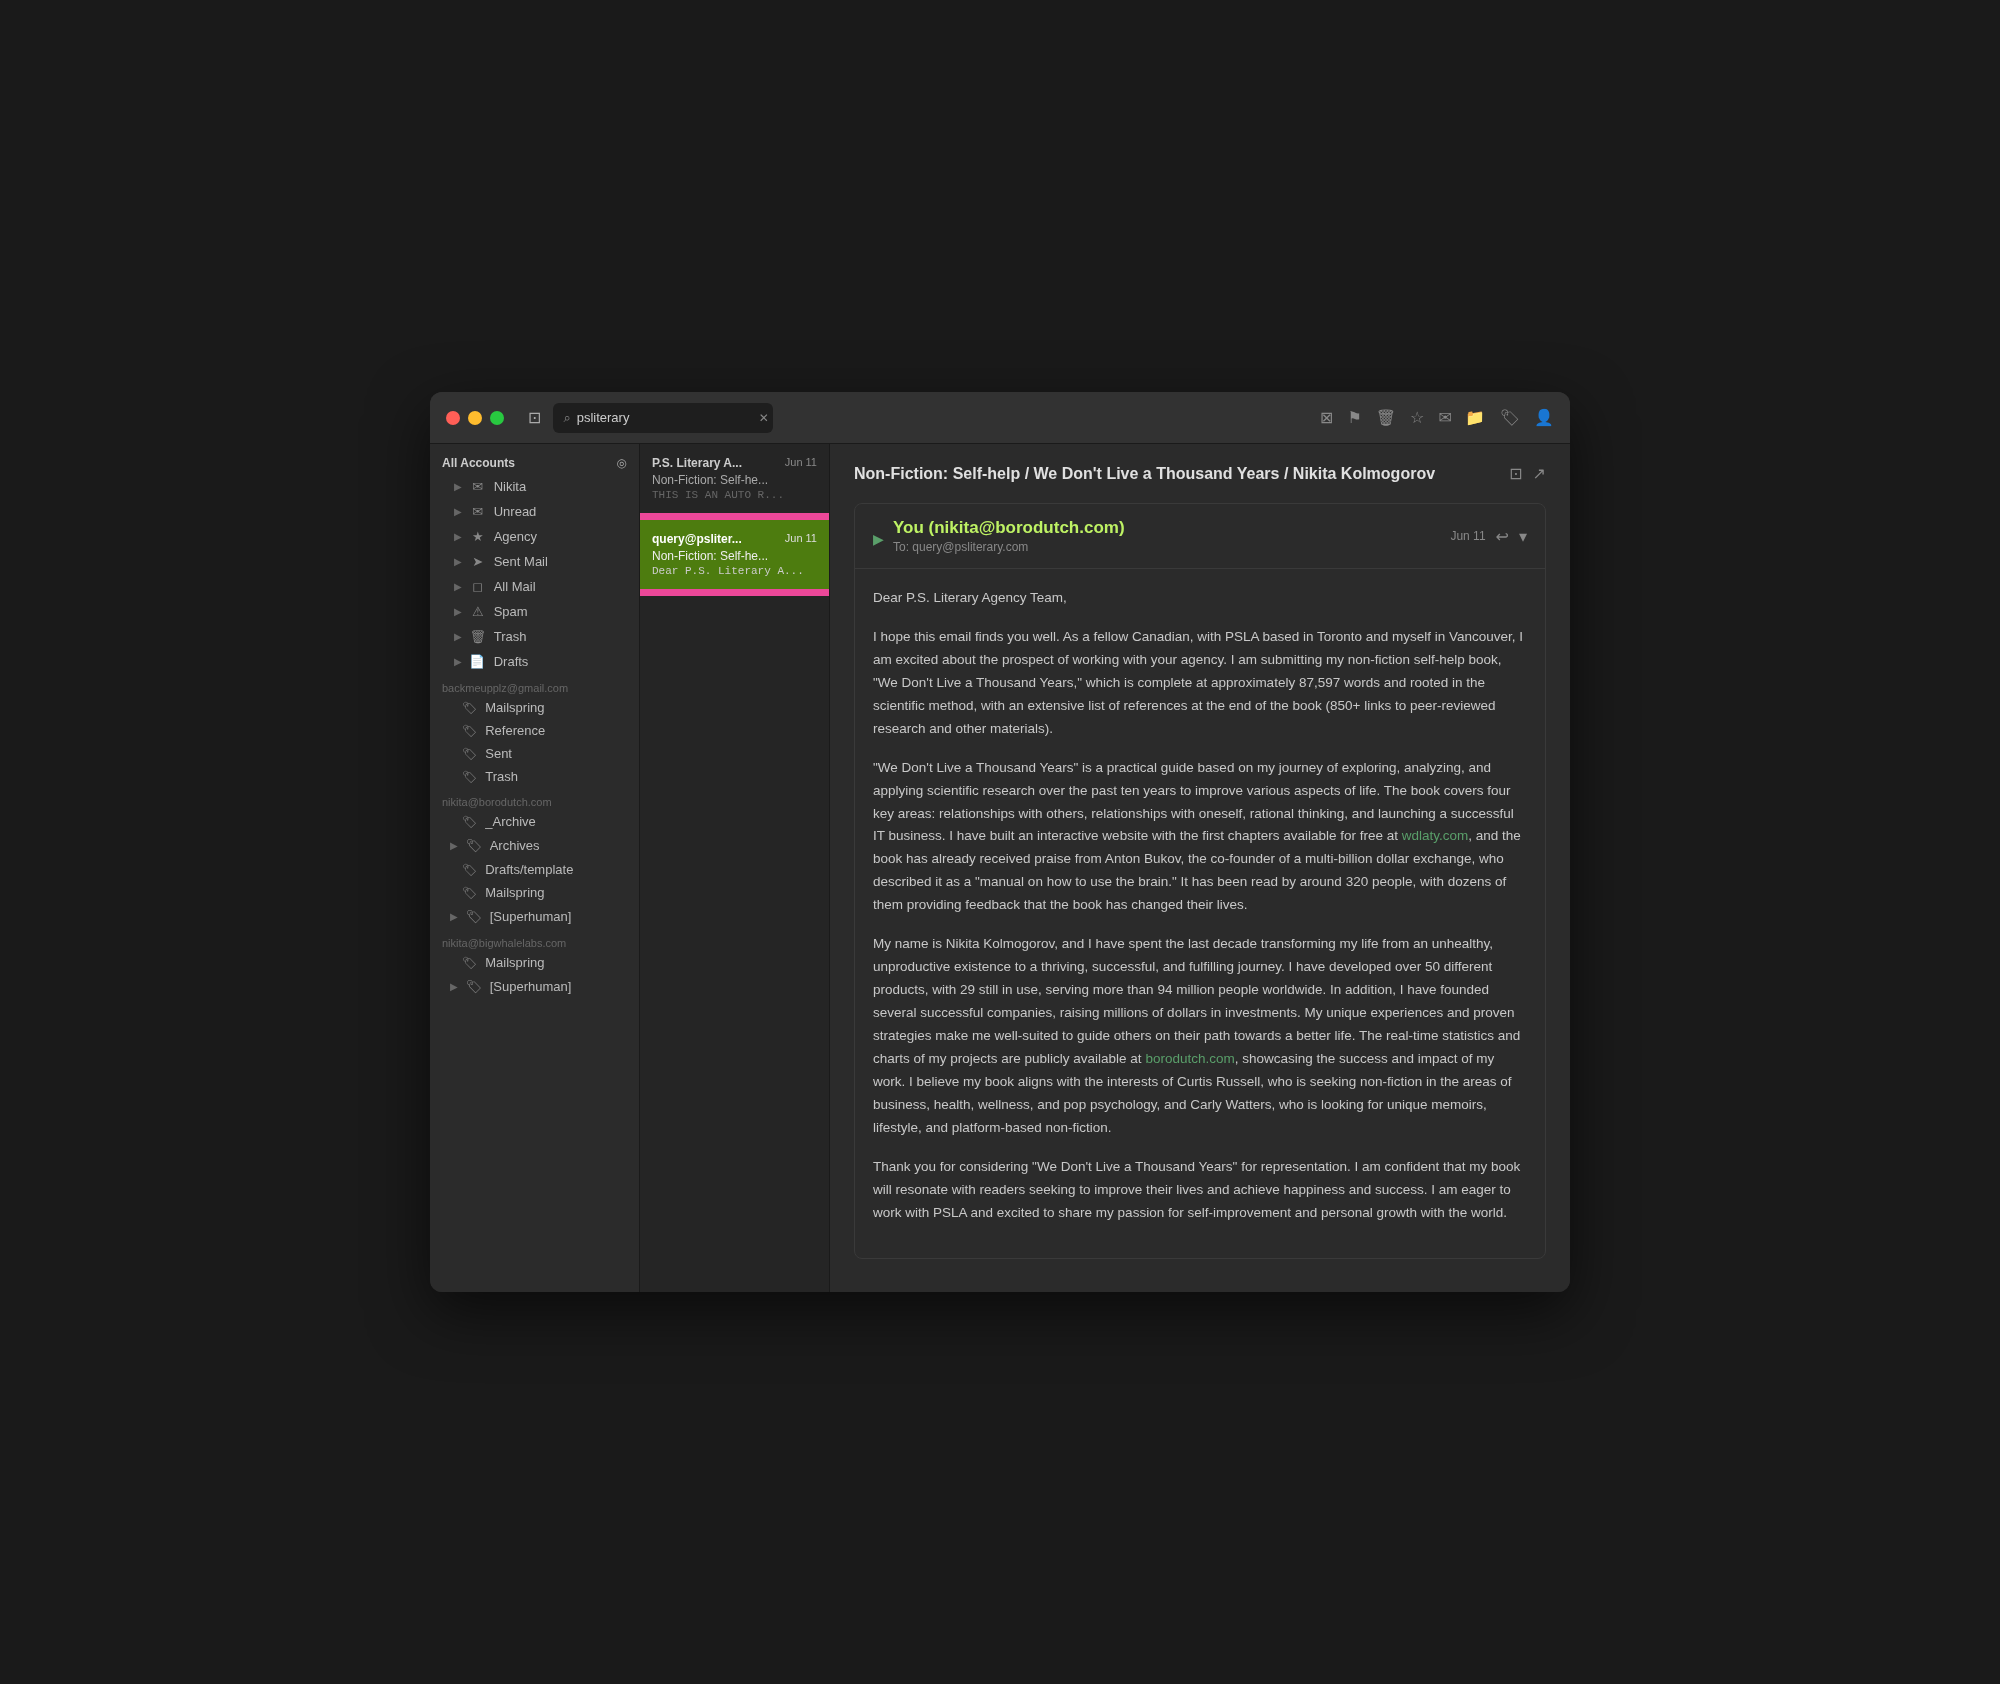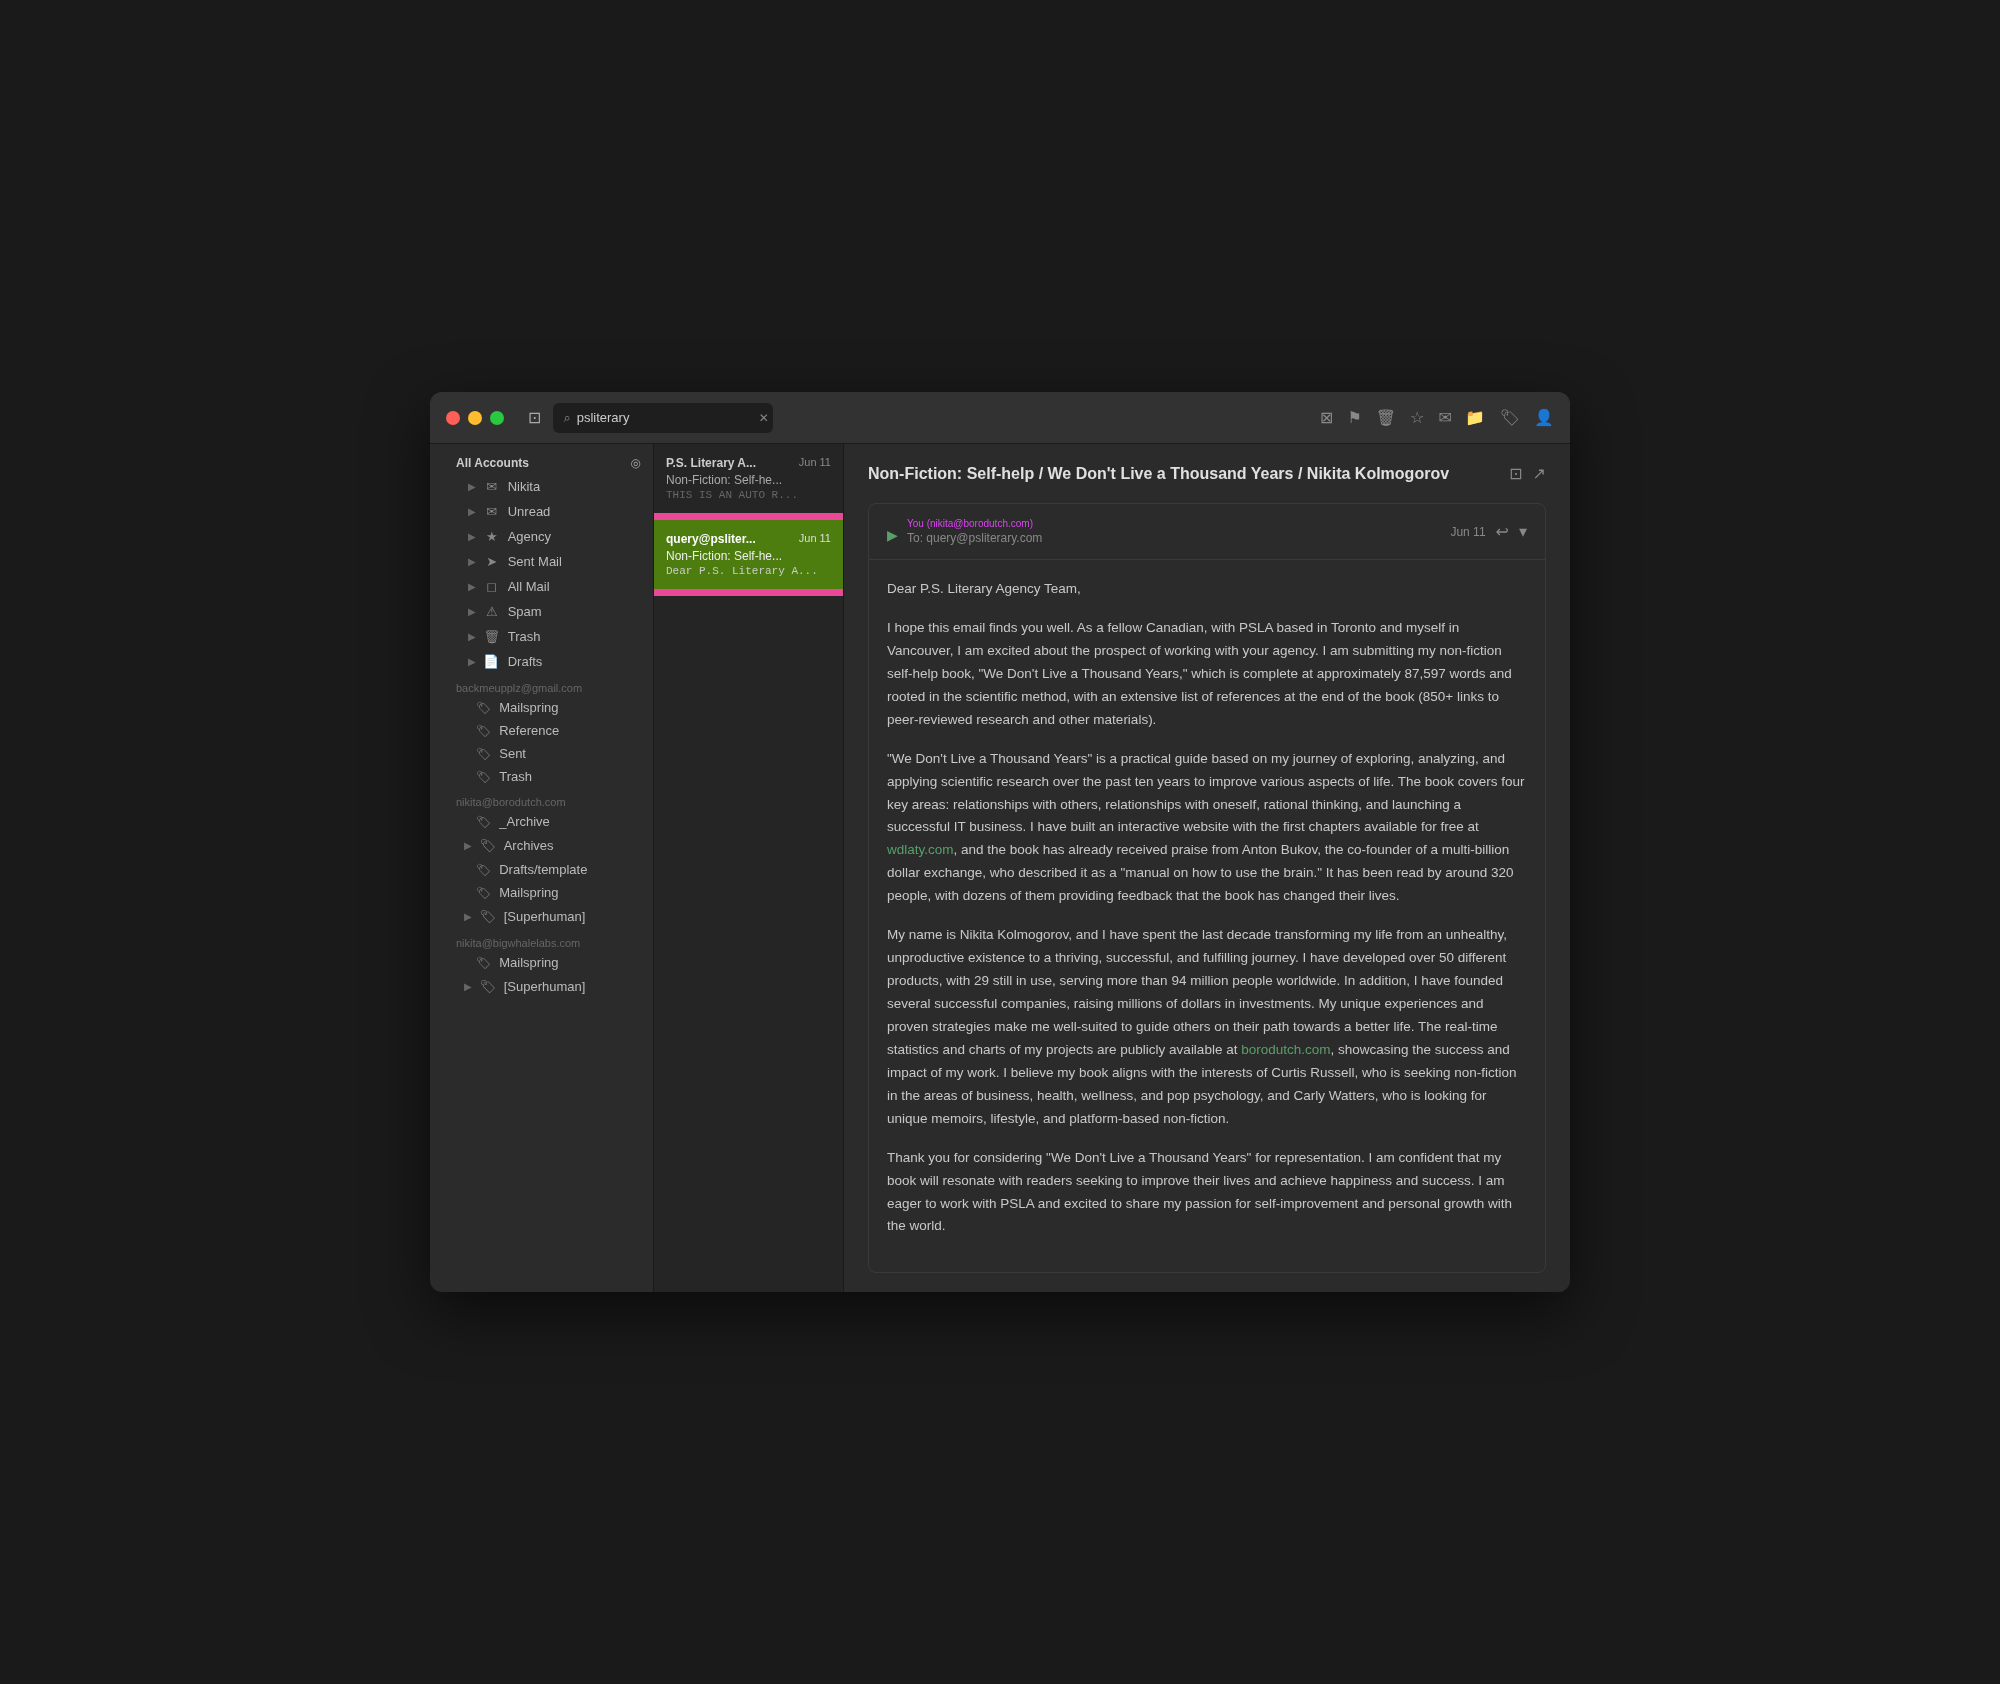--- a/index.html
+++ b/index.html
@@ -88,7 +88,6 @@
       display: flex;
       flex: 1;
       overflow: hidden;
-      margin-left: 14px;
     }
     
     .sidebar {

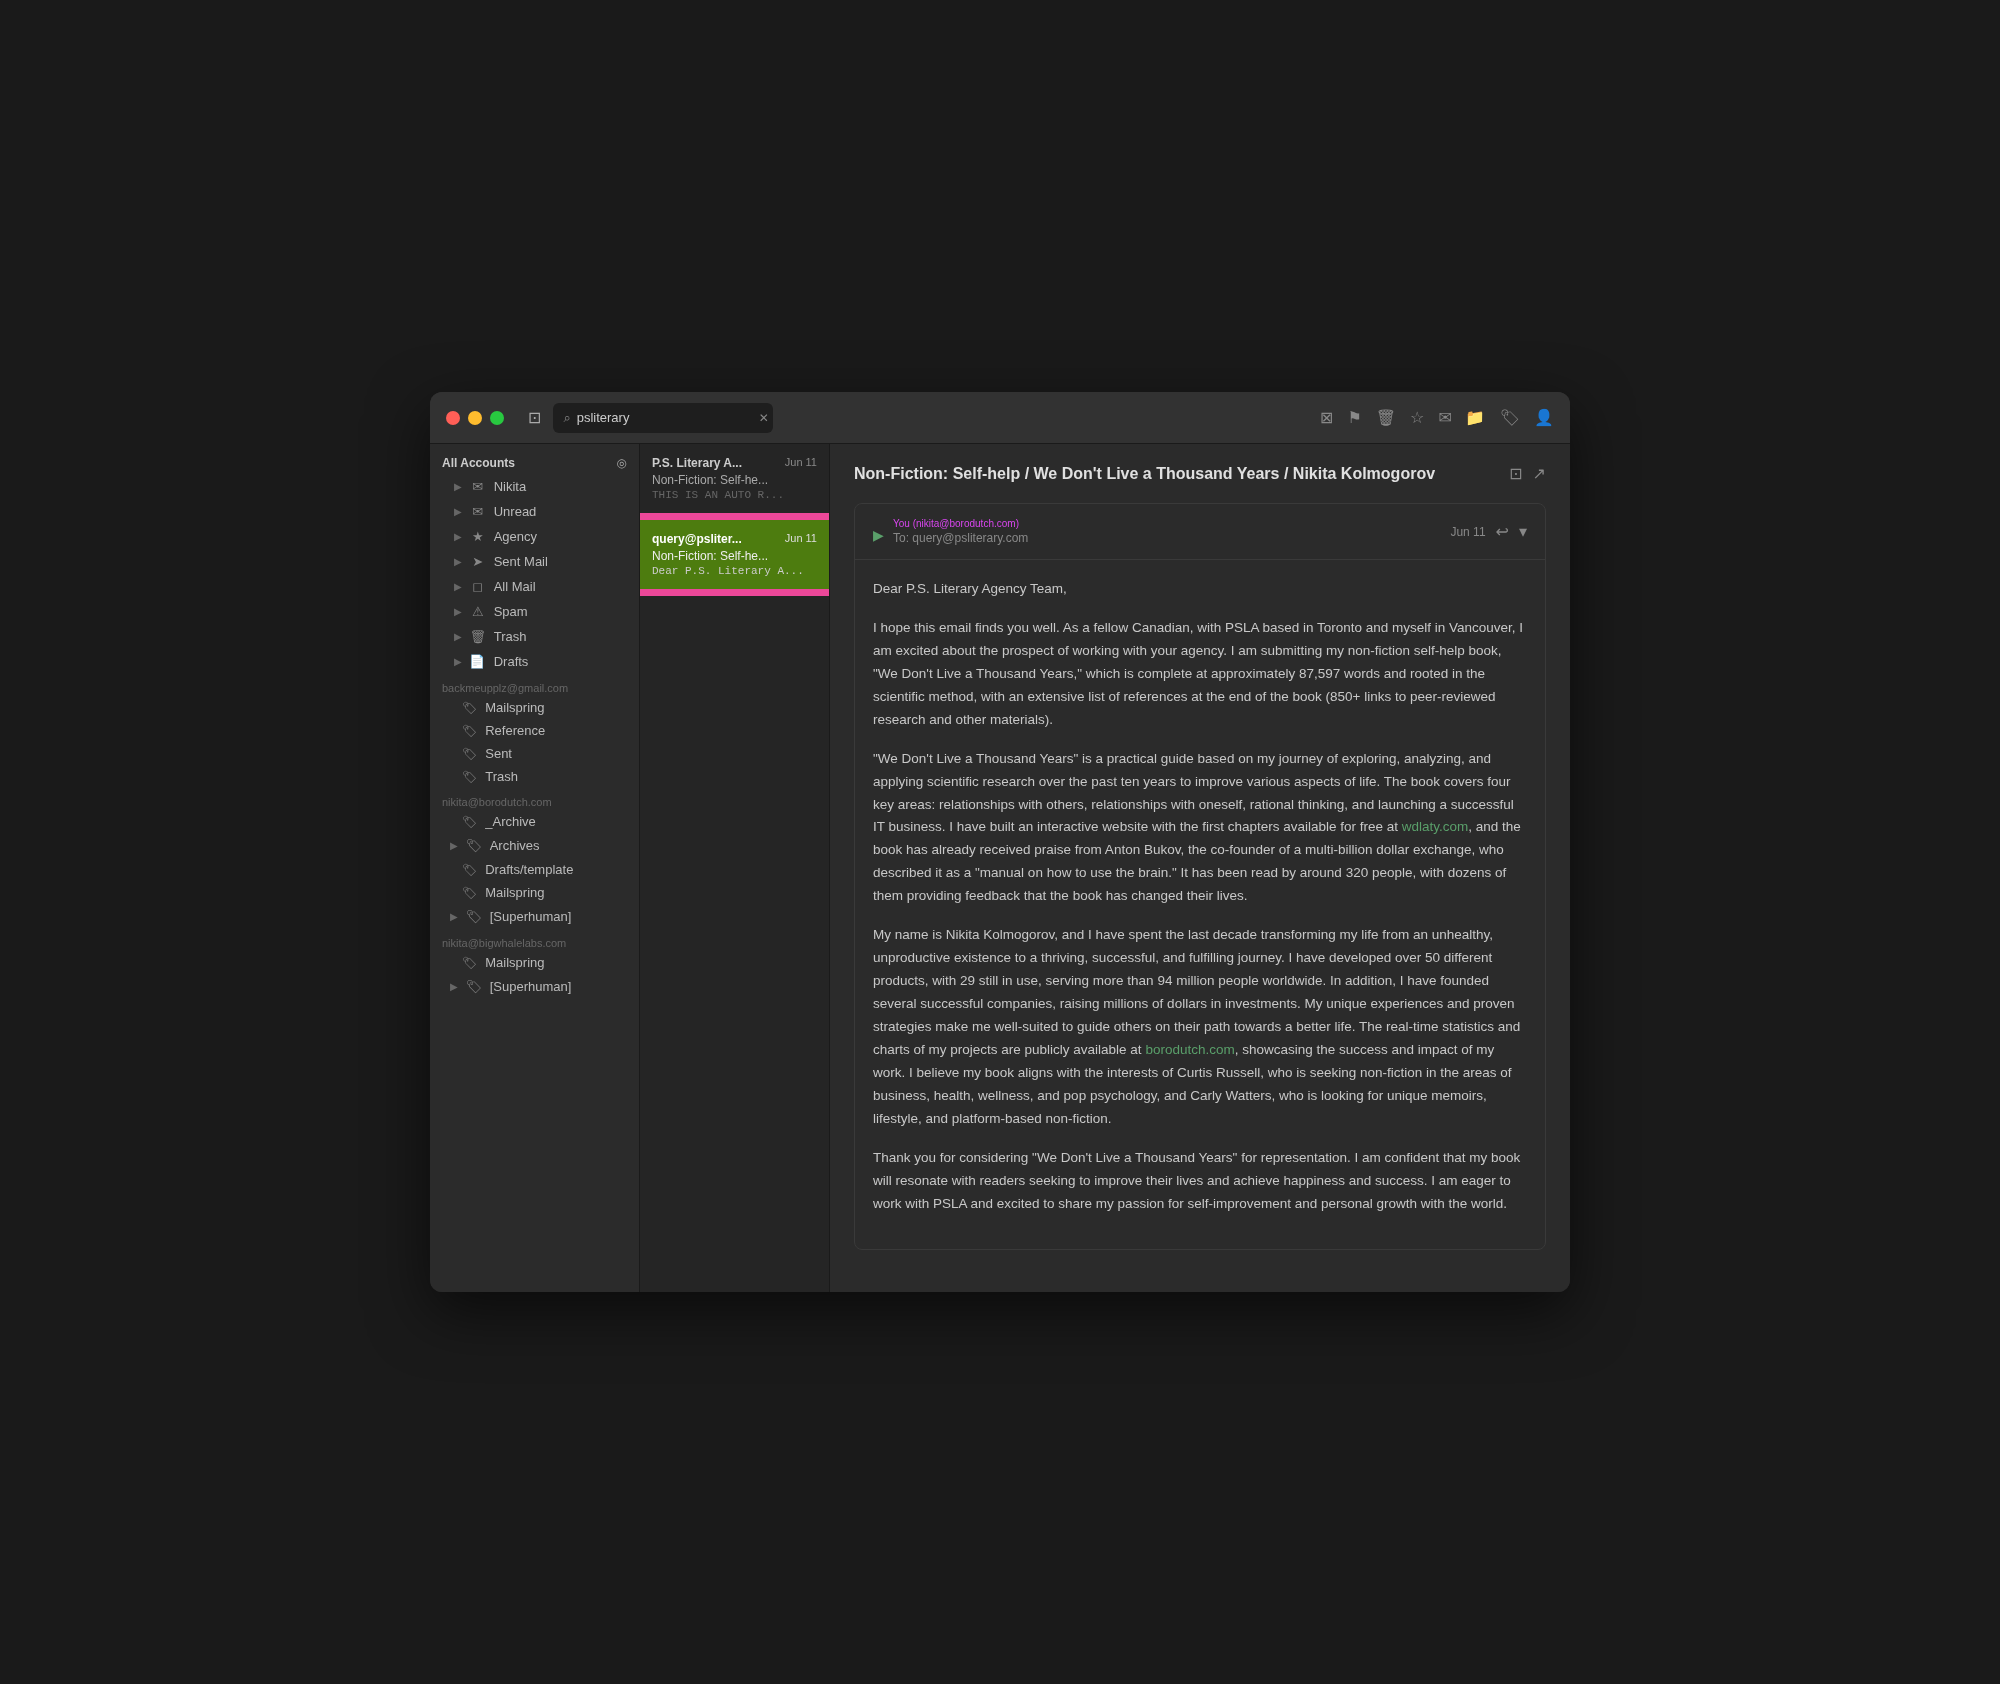--- a/index.html
+++ b/index.html
@@ -218,7 +218,7 @@
       font-size: 14px;
     }
     .message-from-info { flex: 1; }
-    .message-from { font-size: 10px; font-weight: 400; color: #d946ef; }
+    .message-from { font-size: 17px; font-weight: 700; color: #bef264; }
     .message-to { font-size: 12px; color: #888; margin-top: 2px; }
     .message-date { font-size: 12px; color: #888; }
     .message-header-actions { display: flex; gap: 10px; color: #888; }

